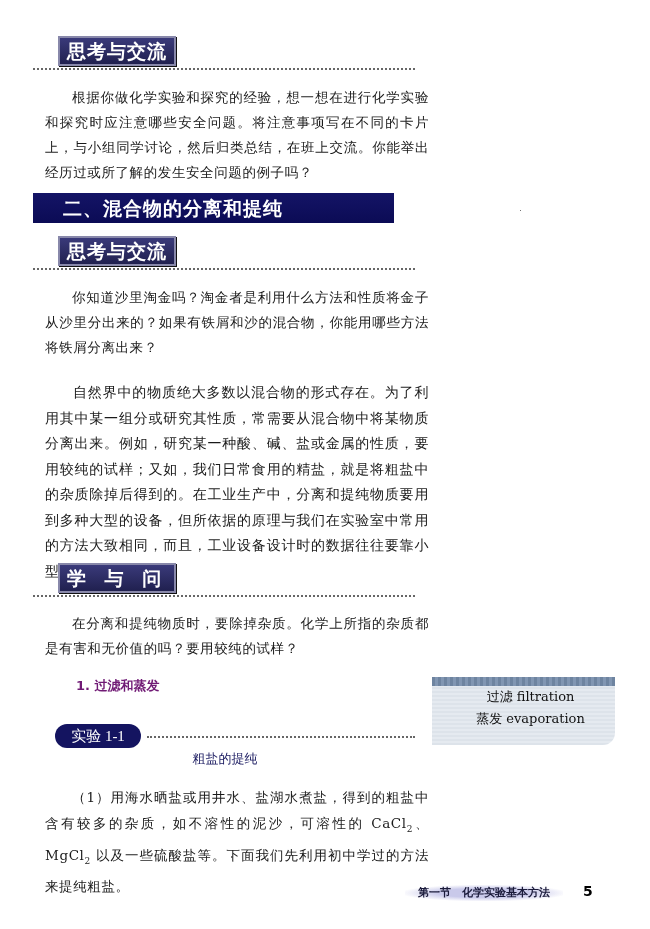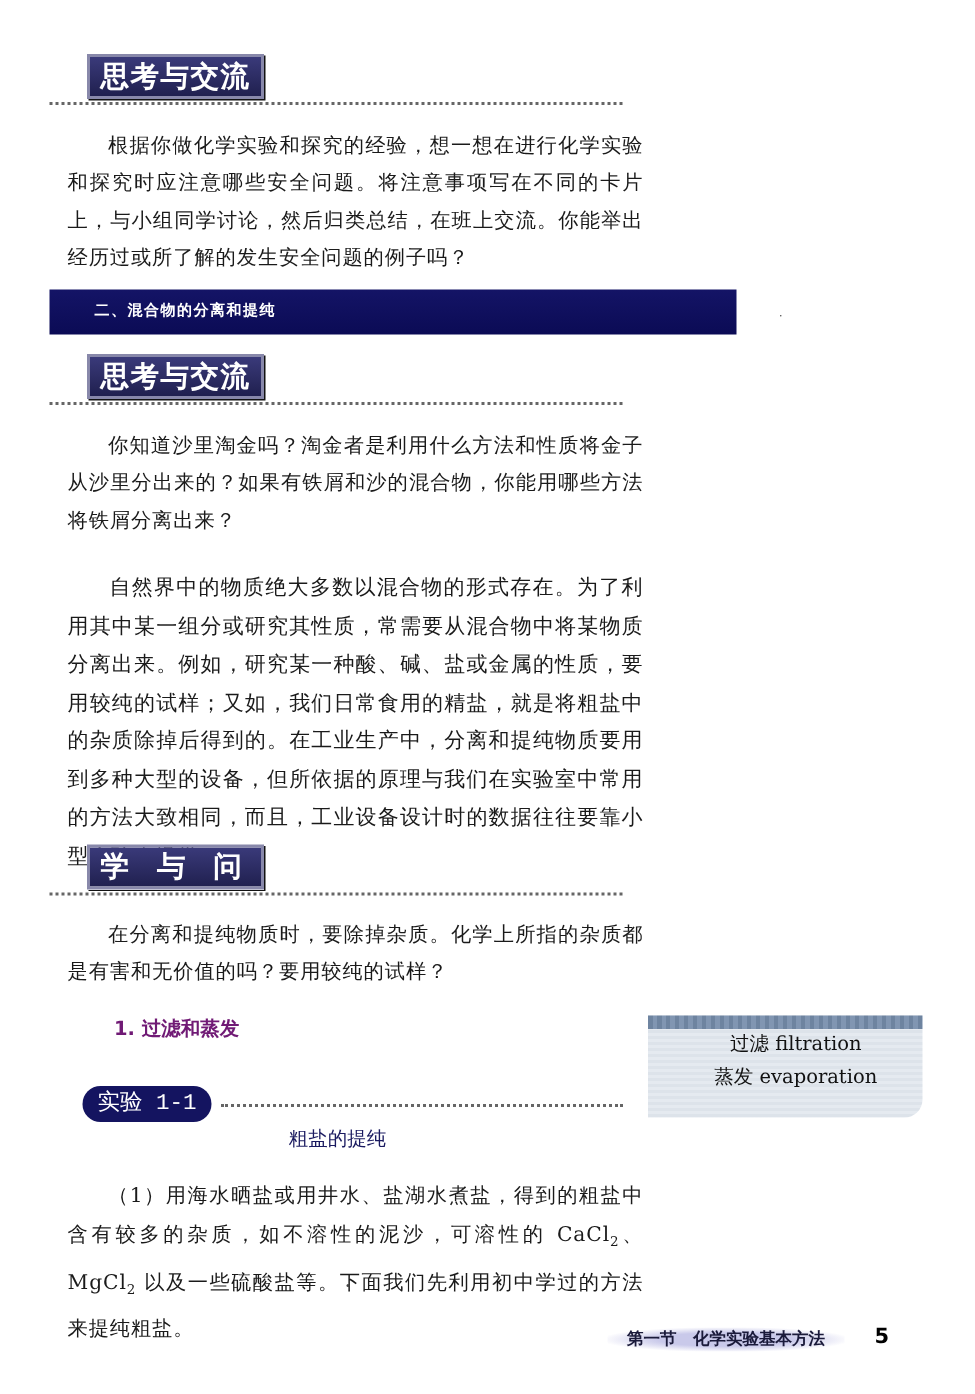--- a/index.html
+++ b/index.html
@@ -15,9 +15,9 @@
           text-align: justify; margin: 12px; letter-spacing: 0.6px; }
   .para.indent { text-indent: 2em; }
   .para.song { font-family: "DejaVu Serif", serif; }
-  .section-bar { position: absolute; left: 33px; top: 193px; width: 458px; height: 30px;
+  .section-bar { position: absolute; left: 33px; top: 193px; width: 361px; height: 30px;
                  background: linear-gradient(#141466, #0b0b55); color: #fff;
-                 font-family: "DejaVu Sans", sans-serif; font-weight: bold; font-size: 10px;
+                 font-family: "DejaVu Sans", sans-serif; font-weight: bold; font-size: 19px;
                  line-height: 30px; padding-left: 30px; box-sizing: border-box; letter-spacing: 1px; }
   .subhead { position: absolute; left: 76px; top: 677px; font-family: "DejaVu Sans", sans-serif;
              font-weight: bold; font-size: 13px; color: #701a75; }

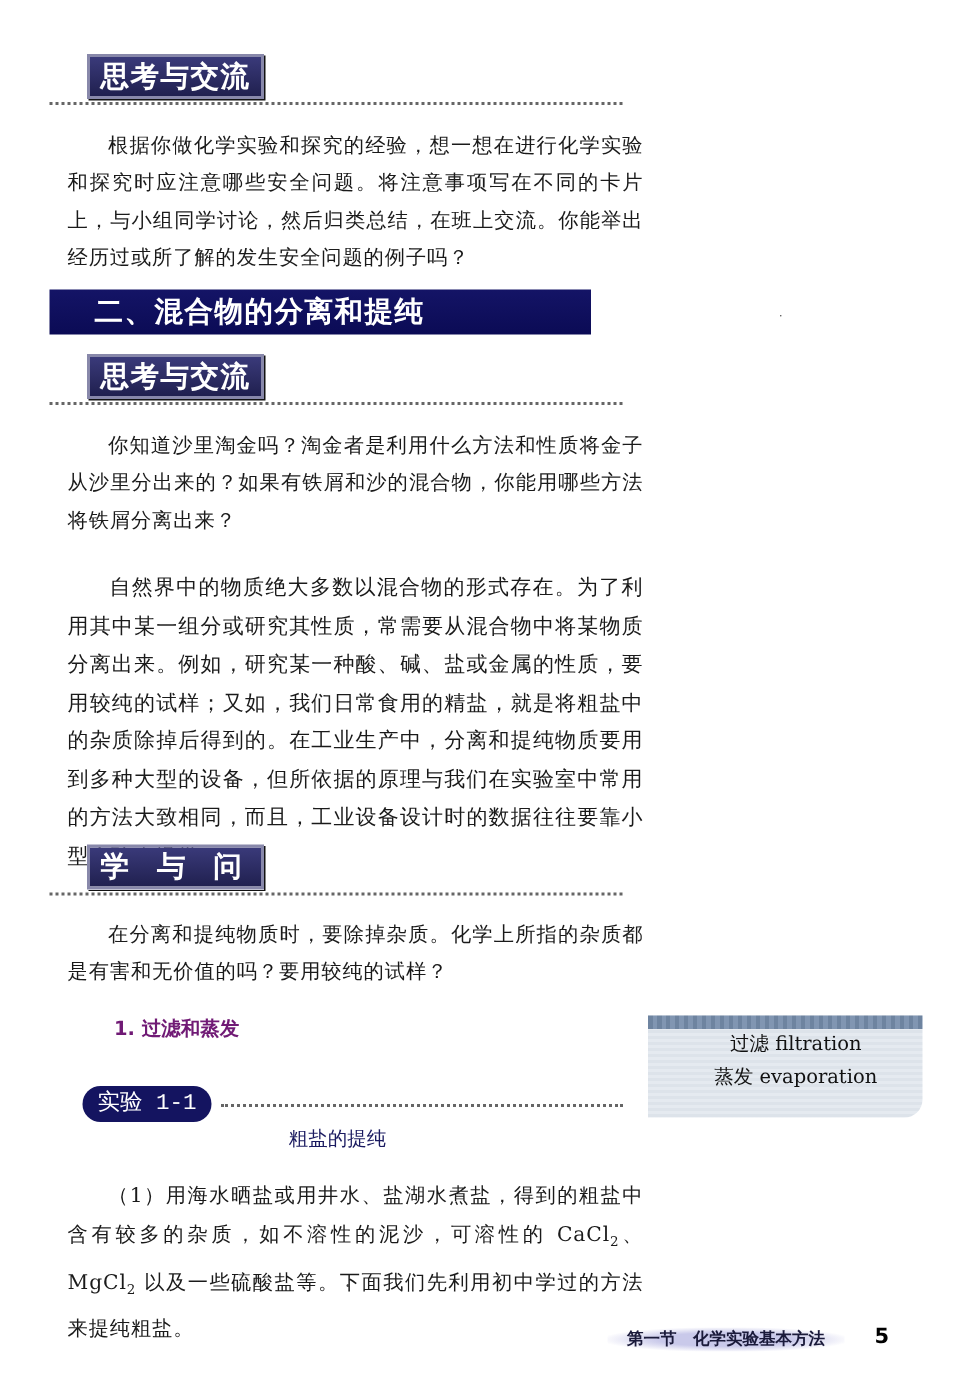--- a/index.html
+++ b/index.html
@@ -23,7 +23,7 @@
              font-weight: bold; font-size: 13px; color: #701a75; }
   .exp-pill { position: absolute; left: 55px; top: 724px; width: 86px; height: 24px;
               background: #141460; color: #fff; border-radius: 12px;
-              font-family: Liberation Mono, monospace; font-size: 15px; line-height: 24px;
+              font-family: Liberation Serif, serif; font-size: 15px; line-height: 24px;
               text-align: center; }
   .exp-dots { position: absolute; left: 147px; top: 736px; width: 268px; border-top: 2px dotted #666; }
   .exp-title { position: absolute; left: 0; width: 450px; top: 750px; text-align: center;

